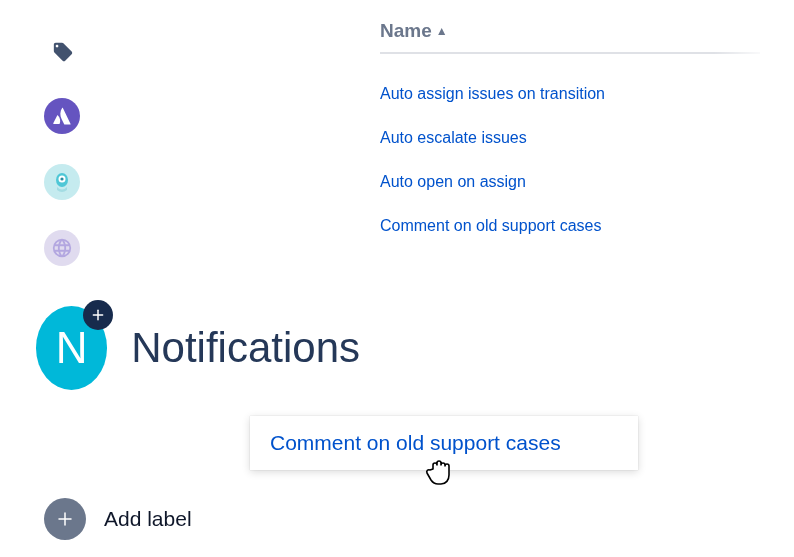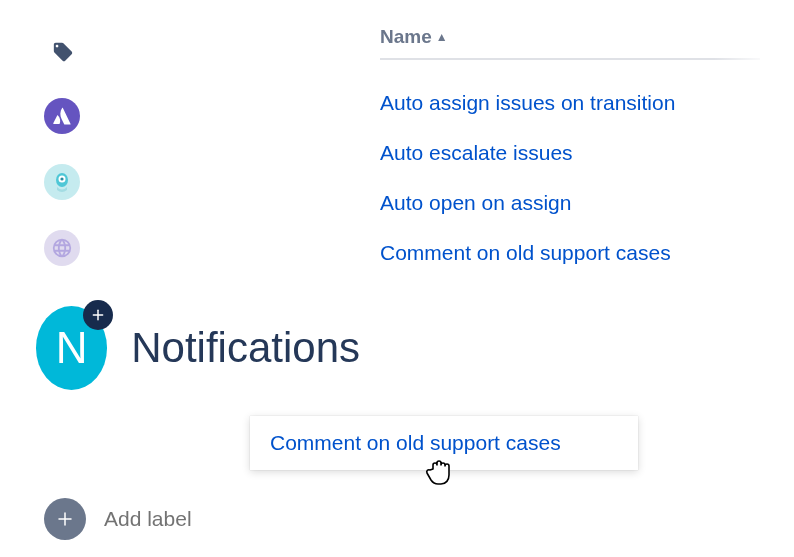--- a/index.html
+++ b/index.html
@@ -145,7 +145,7 @@
   .main {
     position: absolute;
     left: 380px;
-    top: 26px;
+    top: 20px;
     right: 0;
   }
   .col-header {

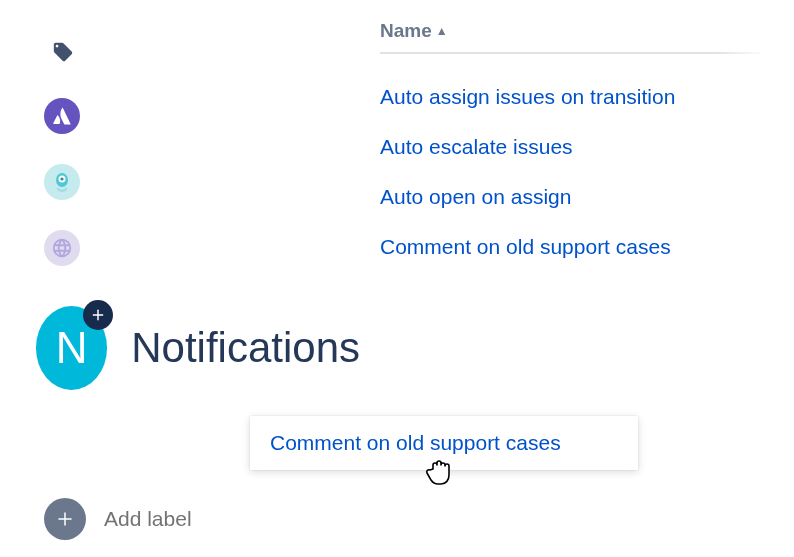--- a/index.html
+++ b/index.html
@@ -170,7 +170,7 @@
   }
   .rule-link {
     color: #0052CC;
-    font-size: 21px;
+    font-size: 16px;
     white-space: nowrap;
   }
   .fade-right {

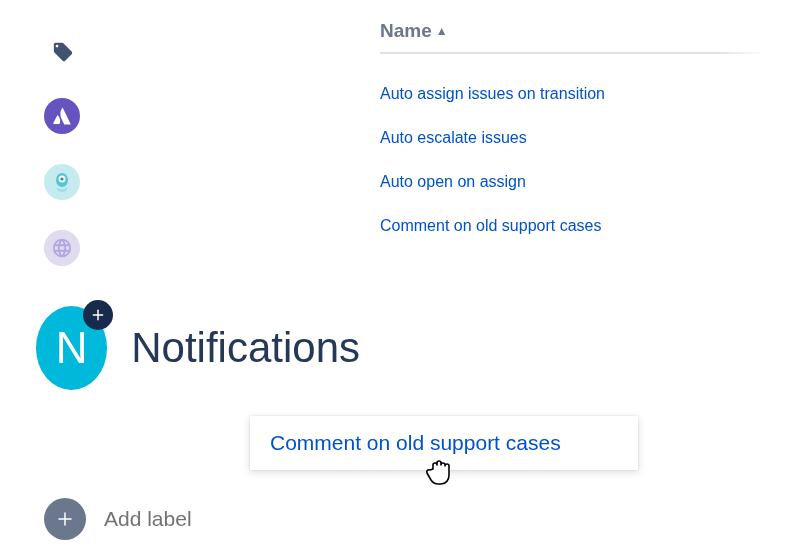--- a/index.html
+++ b/index.html
@@ -140,7 +140,7 @@
     font-size: 26px;
     font-weight: 300;
   }
-  .add-text { font-size: 21px; color: #737373; }
+  .add-text { font-size: 21px; color: #0f172a; }
 
   .main {
     position: absolute;

